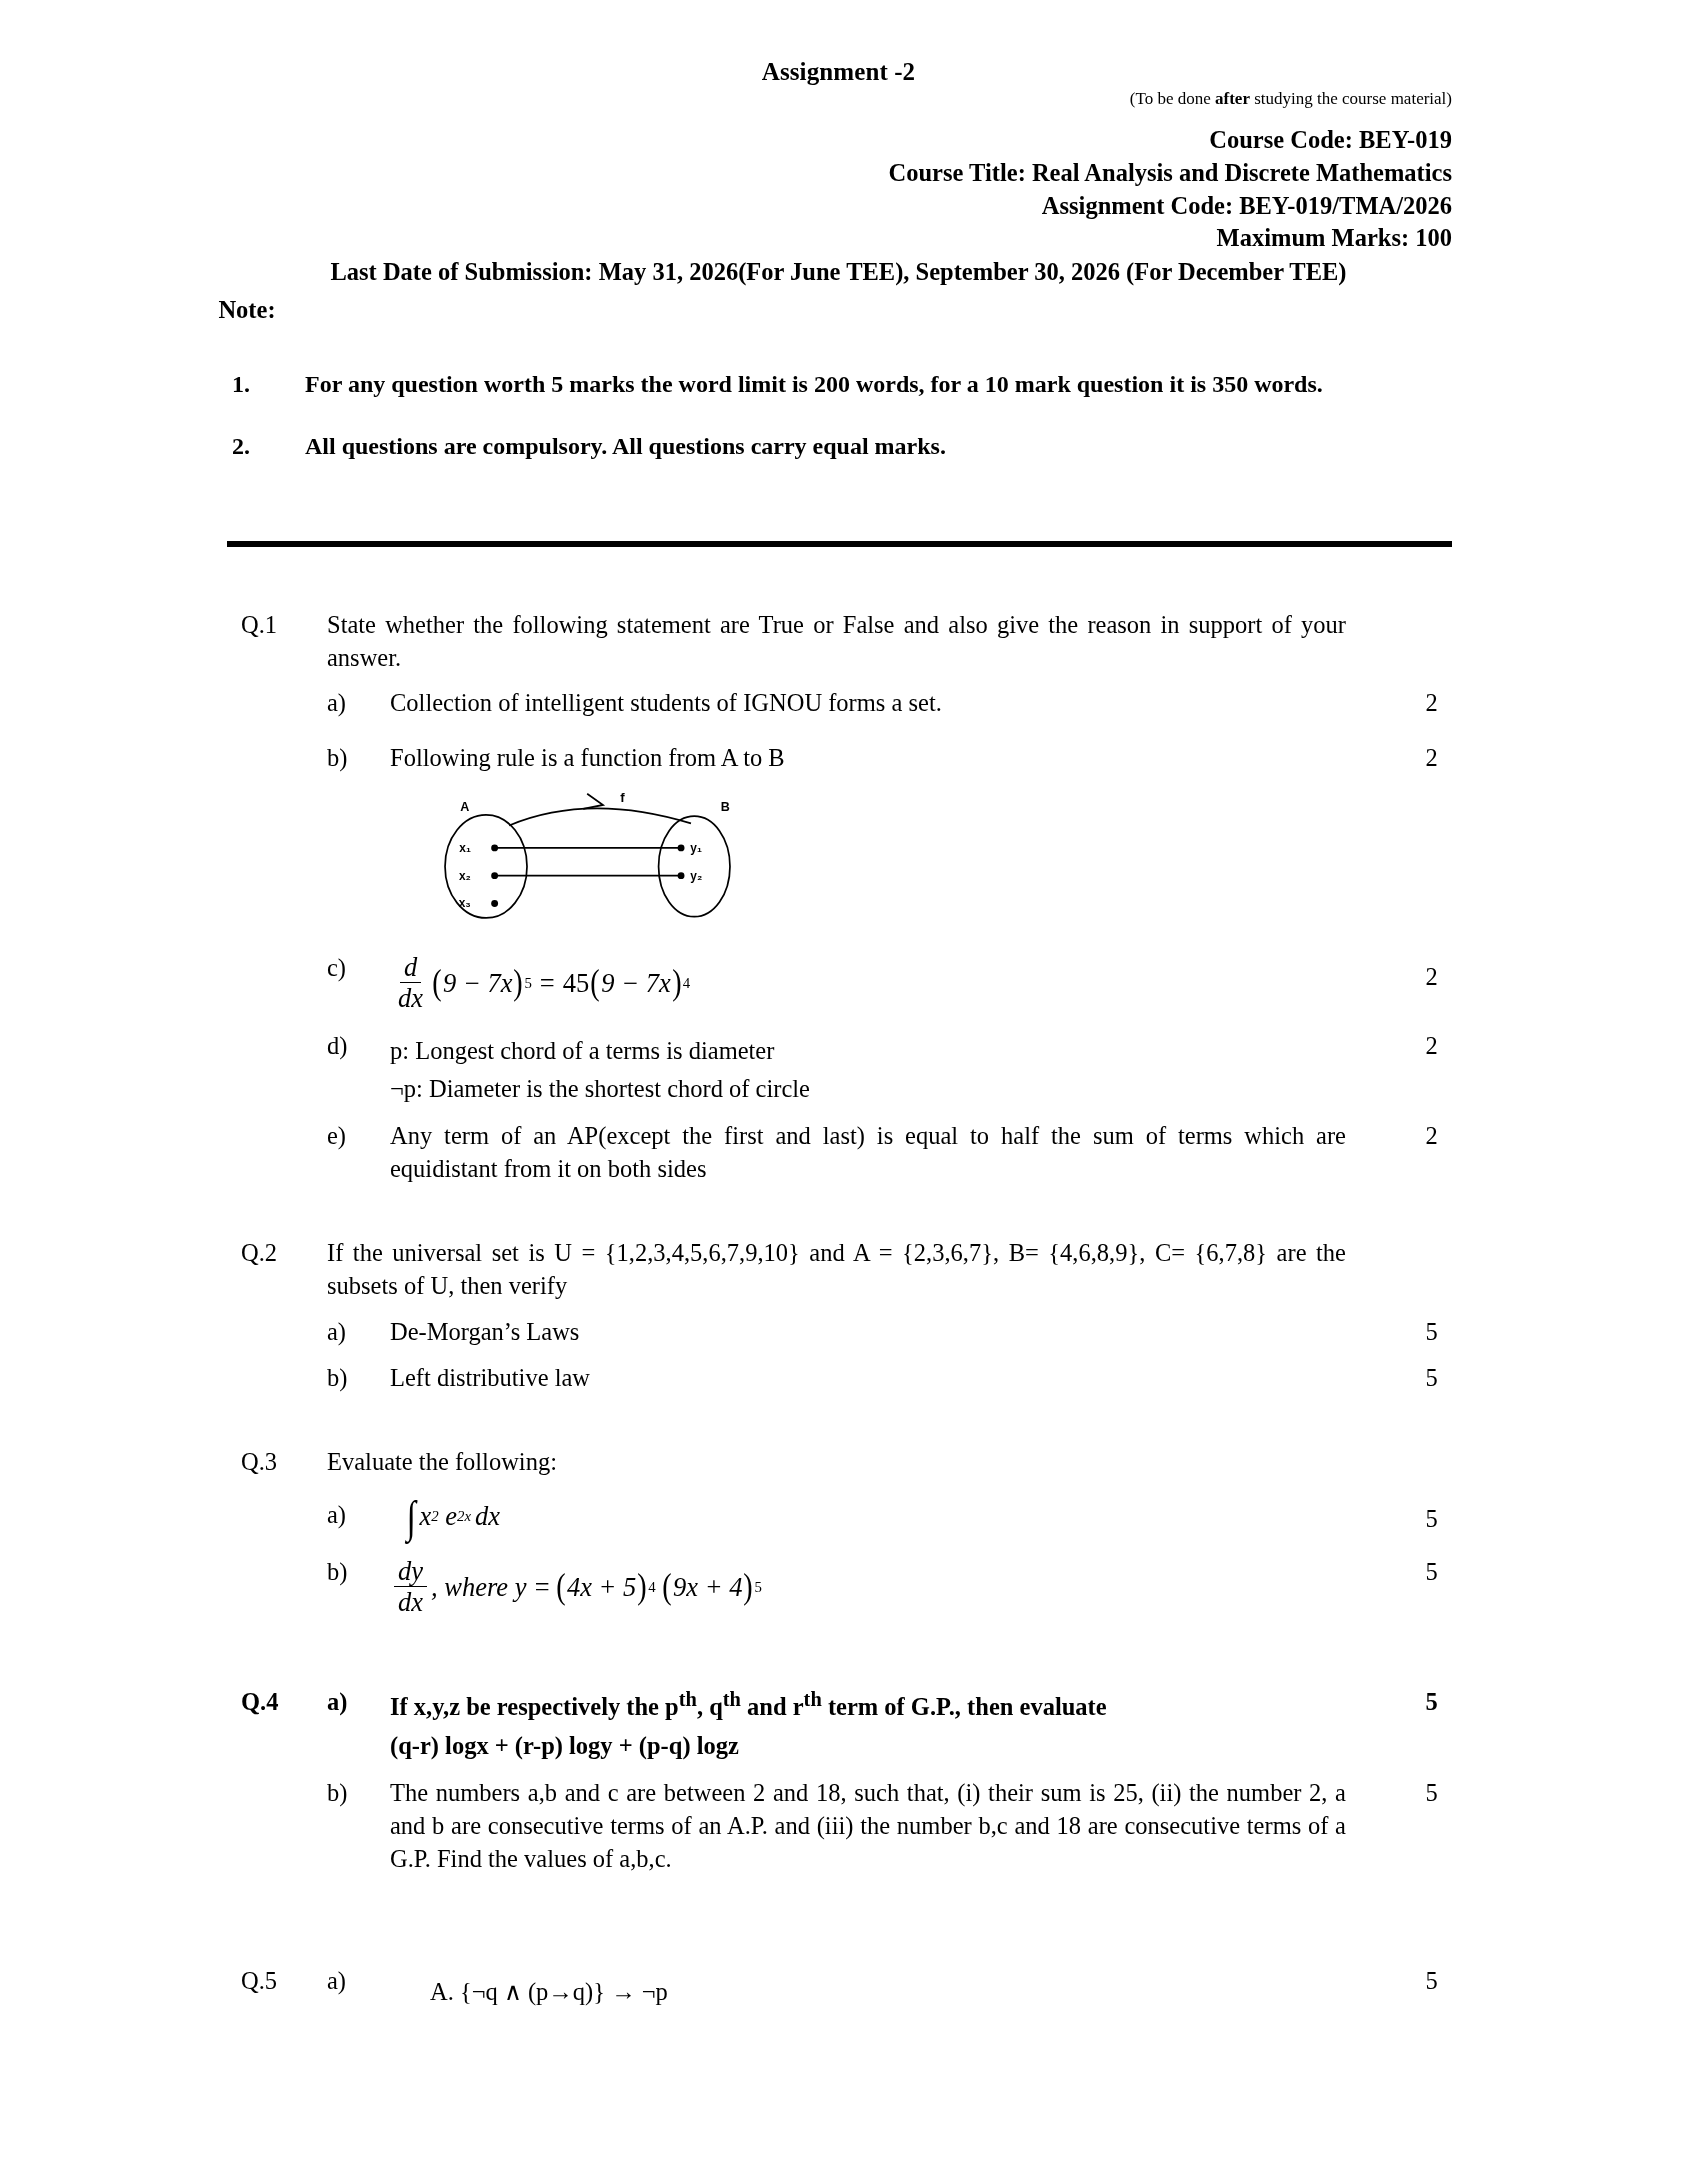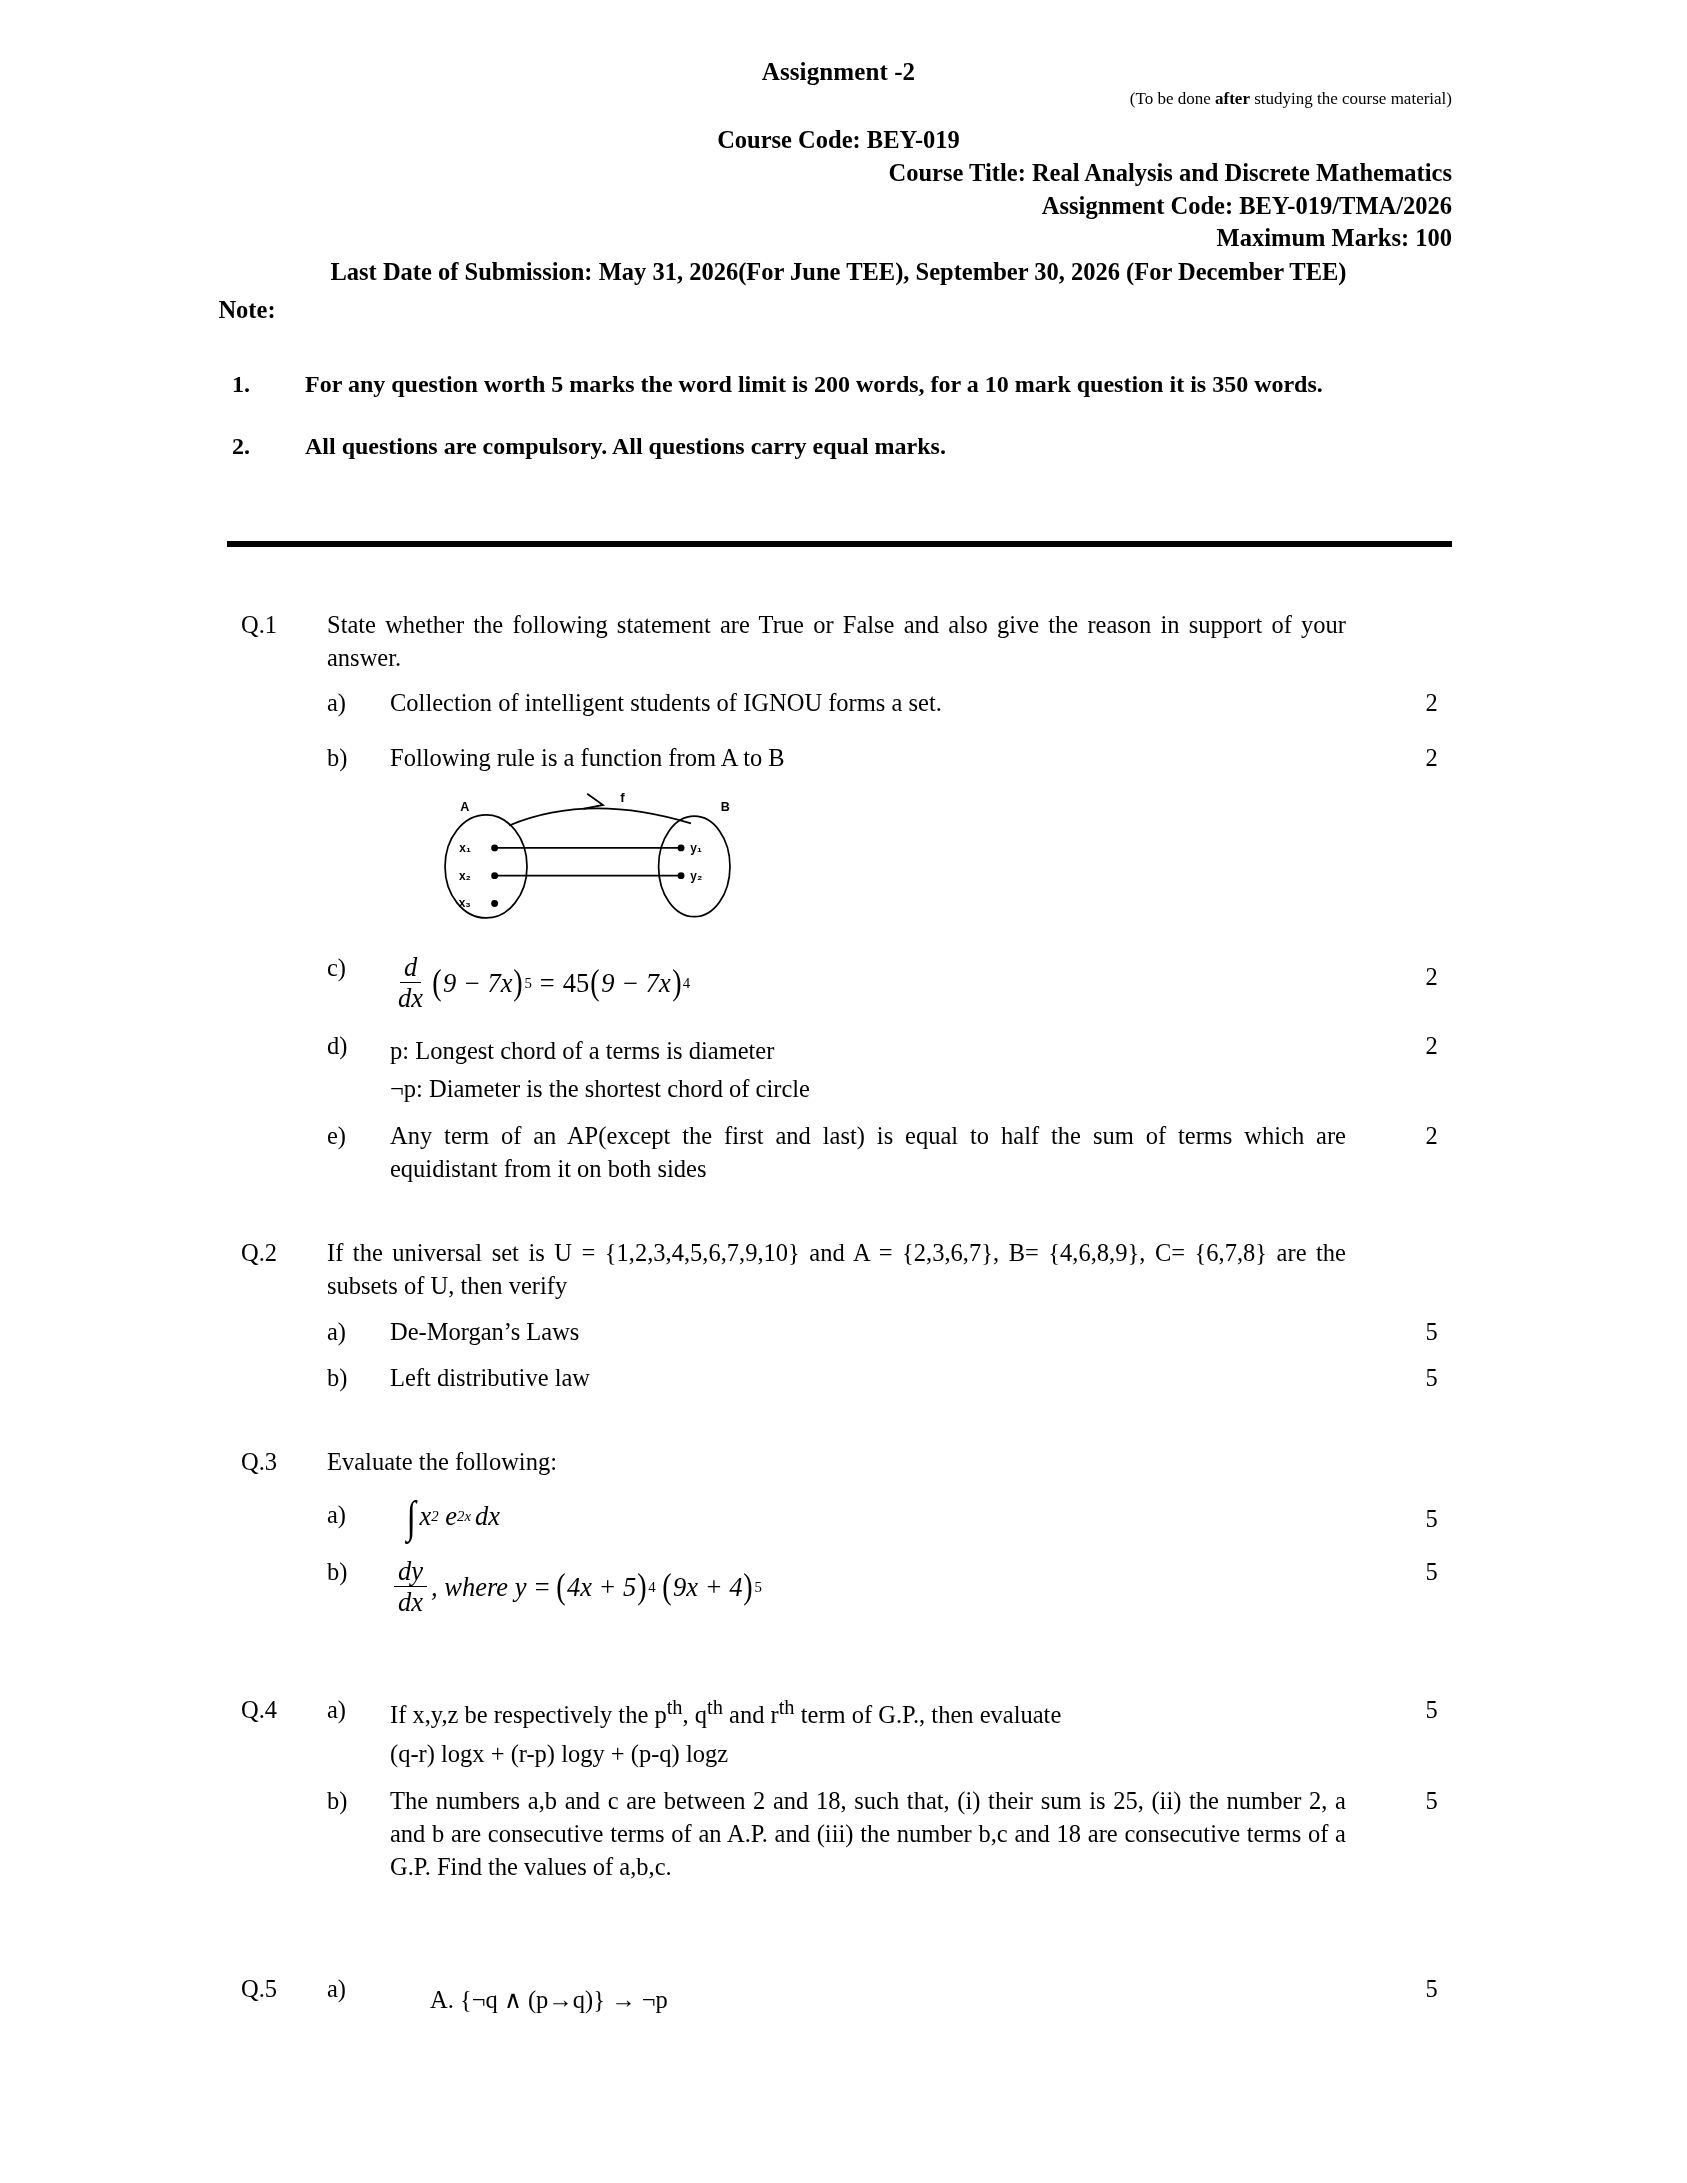--- a/index.html
+++ b/index.html
@@ -43,7 +43,7 @@
     font-size: 24.5px;
     line-height: 1.33;
   }
-  .hdr-right.first { margin-top: 14.6px; text-align: center; }
+  .hdr-right.first { margin-top: 14.6px; }
   .hdr-center-bold {
     text-align: center;
     font-weight: bold;

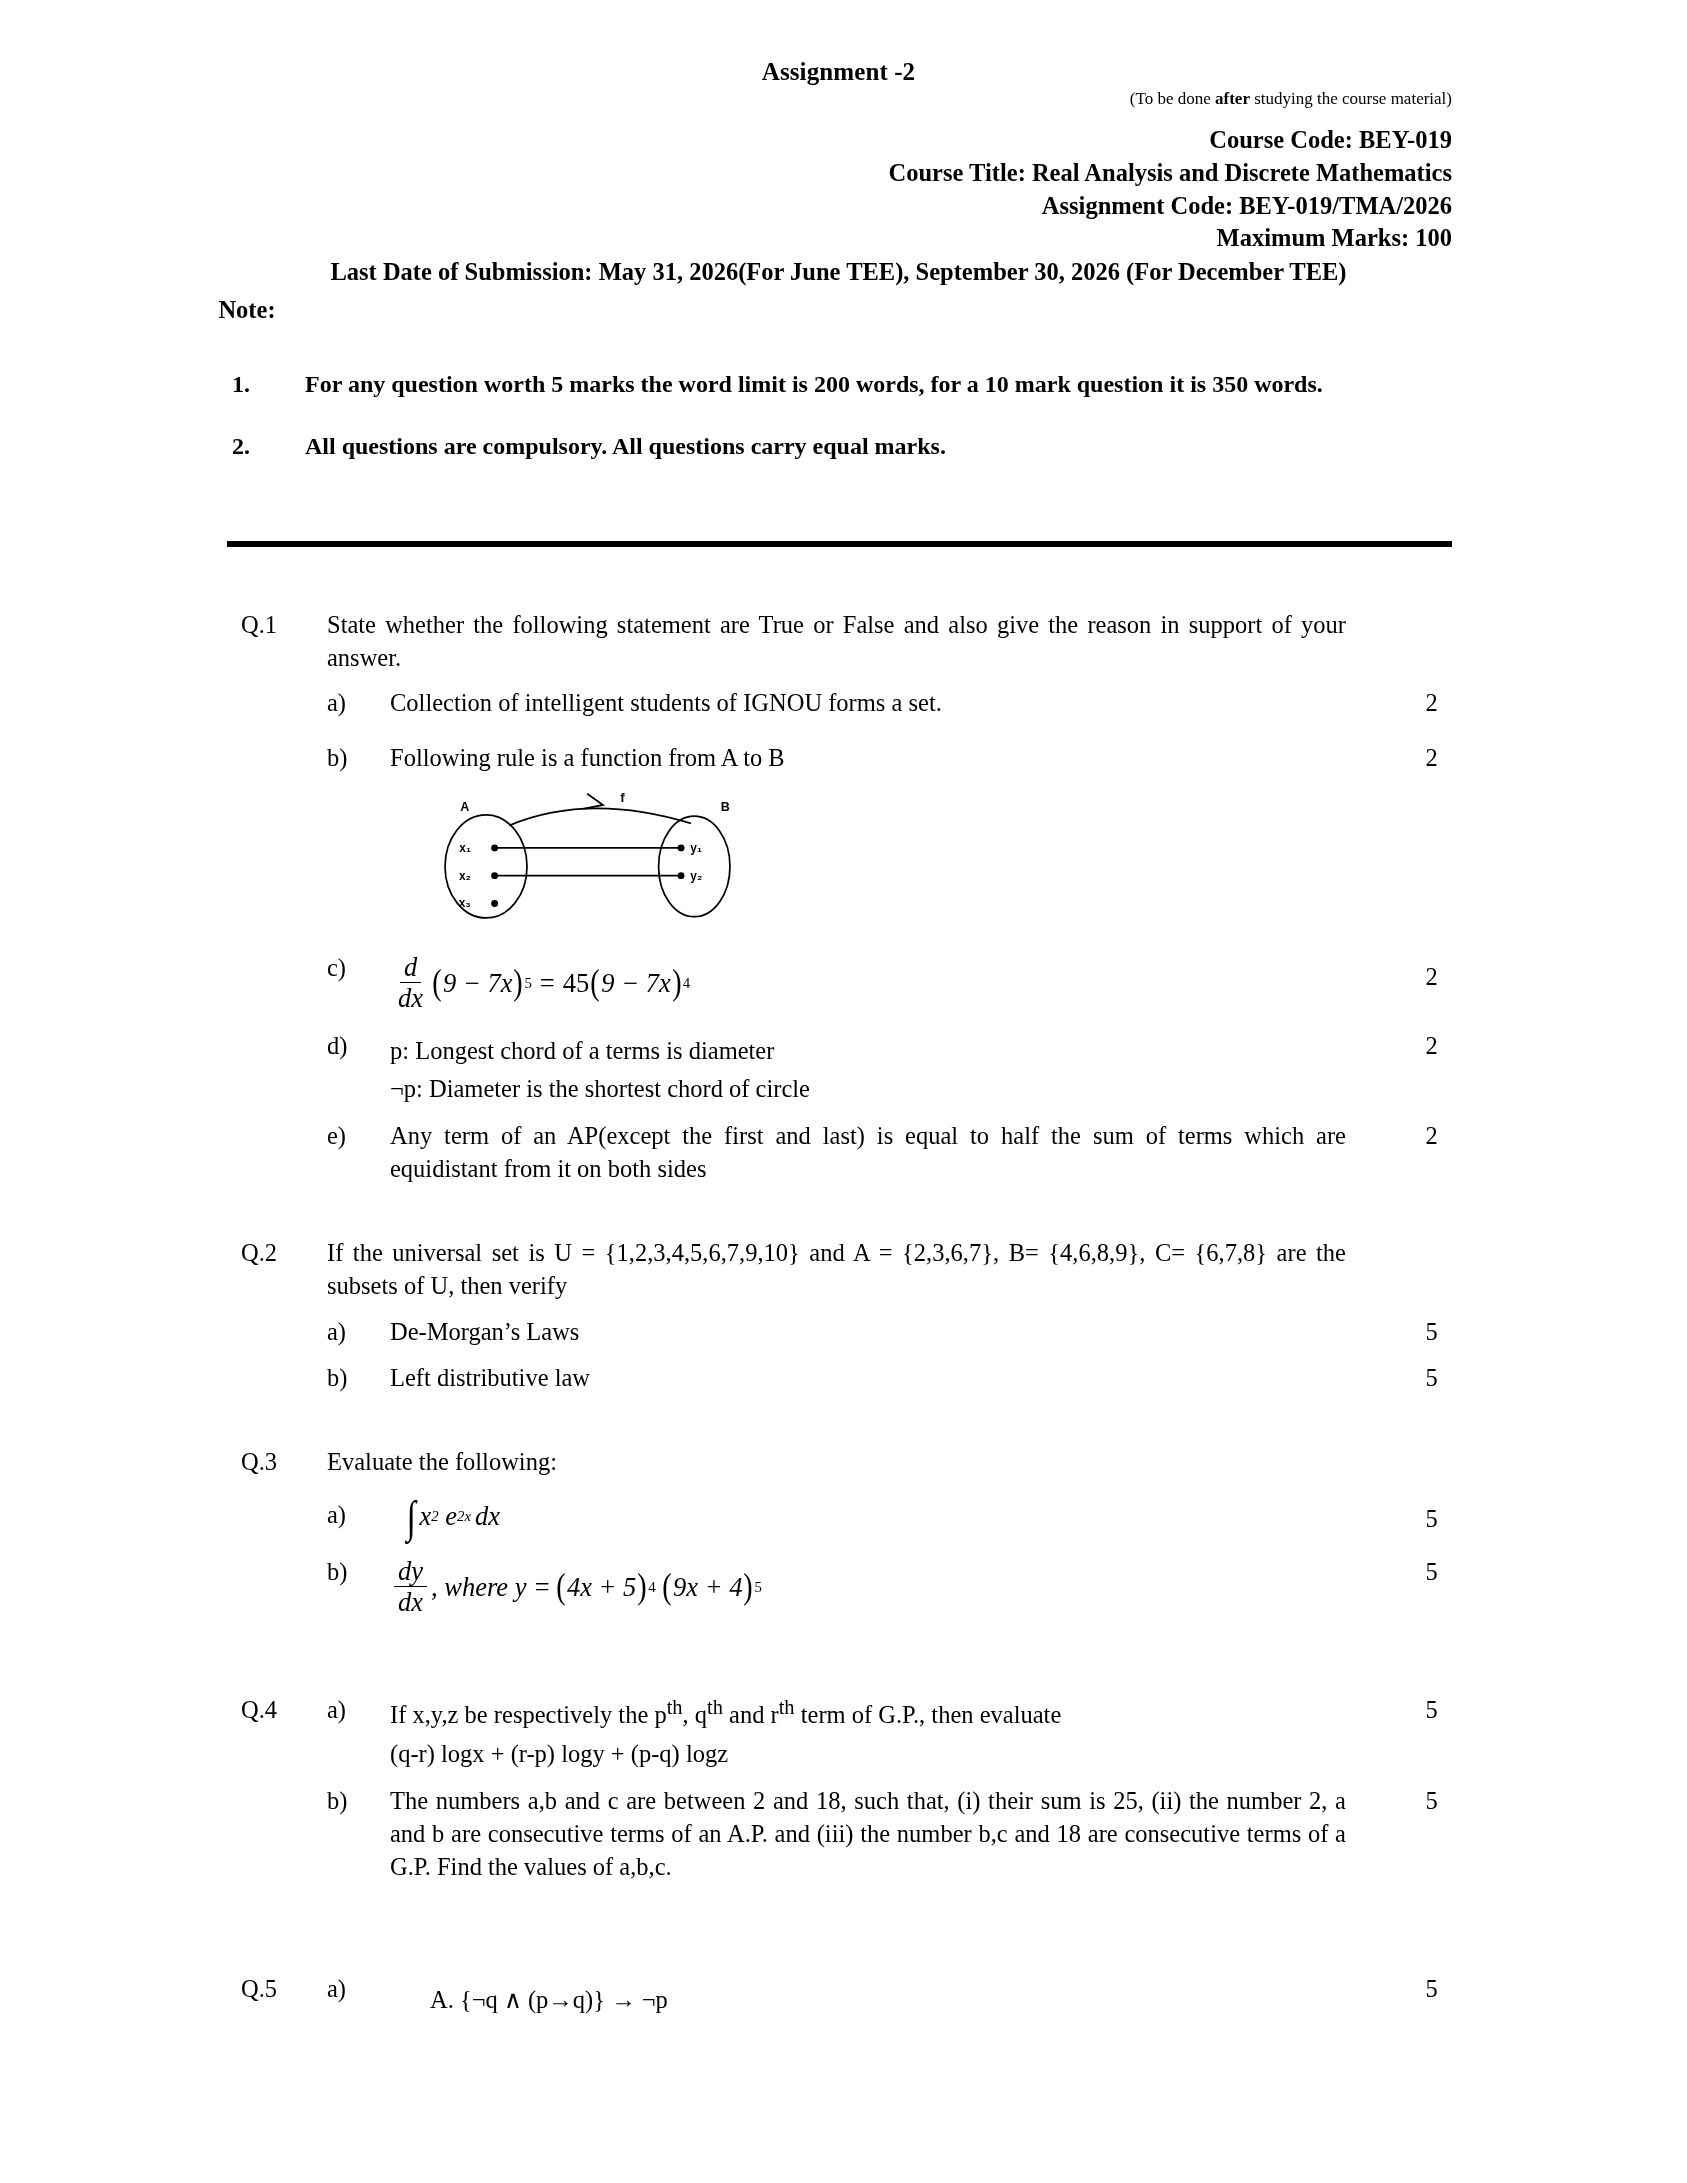--- a/index.html
+++ b/index.html
@@ -421,7 +421,7 @@
     <div class="spacer-sm"></div>
 
     <div class="q-block">
-      <div class="sub-row" style="margin-top:8px;">
+      <div class="sub-row" style="margin-top:0;font-weight:bold;">
         <div class="q-label">Q.4</div>
         <div class="sub-letter">a)</div>
         <div class="sub-body nojust">

